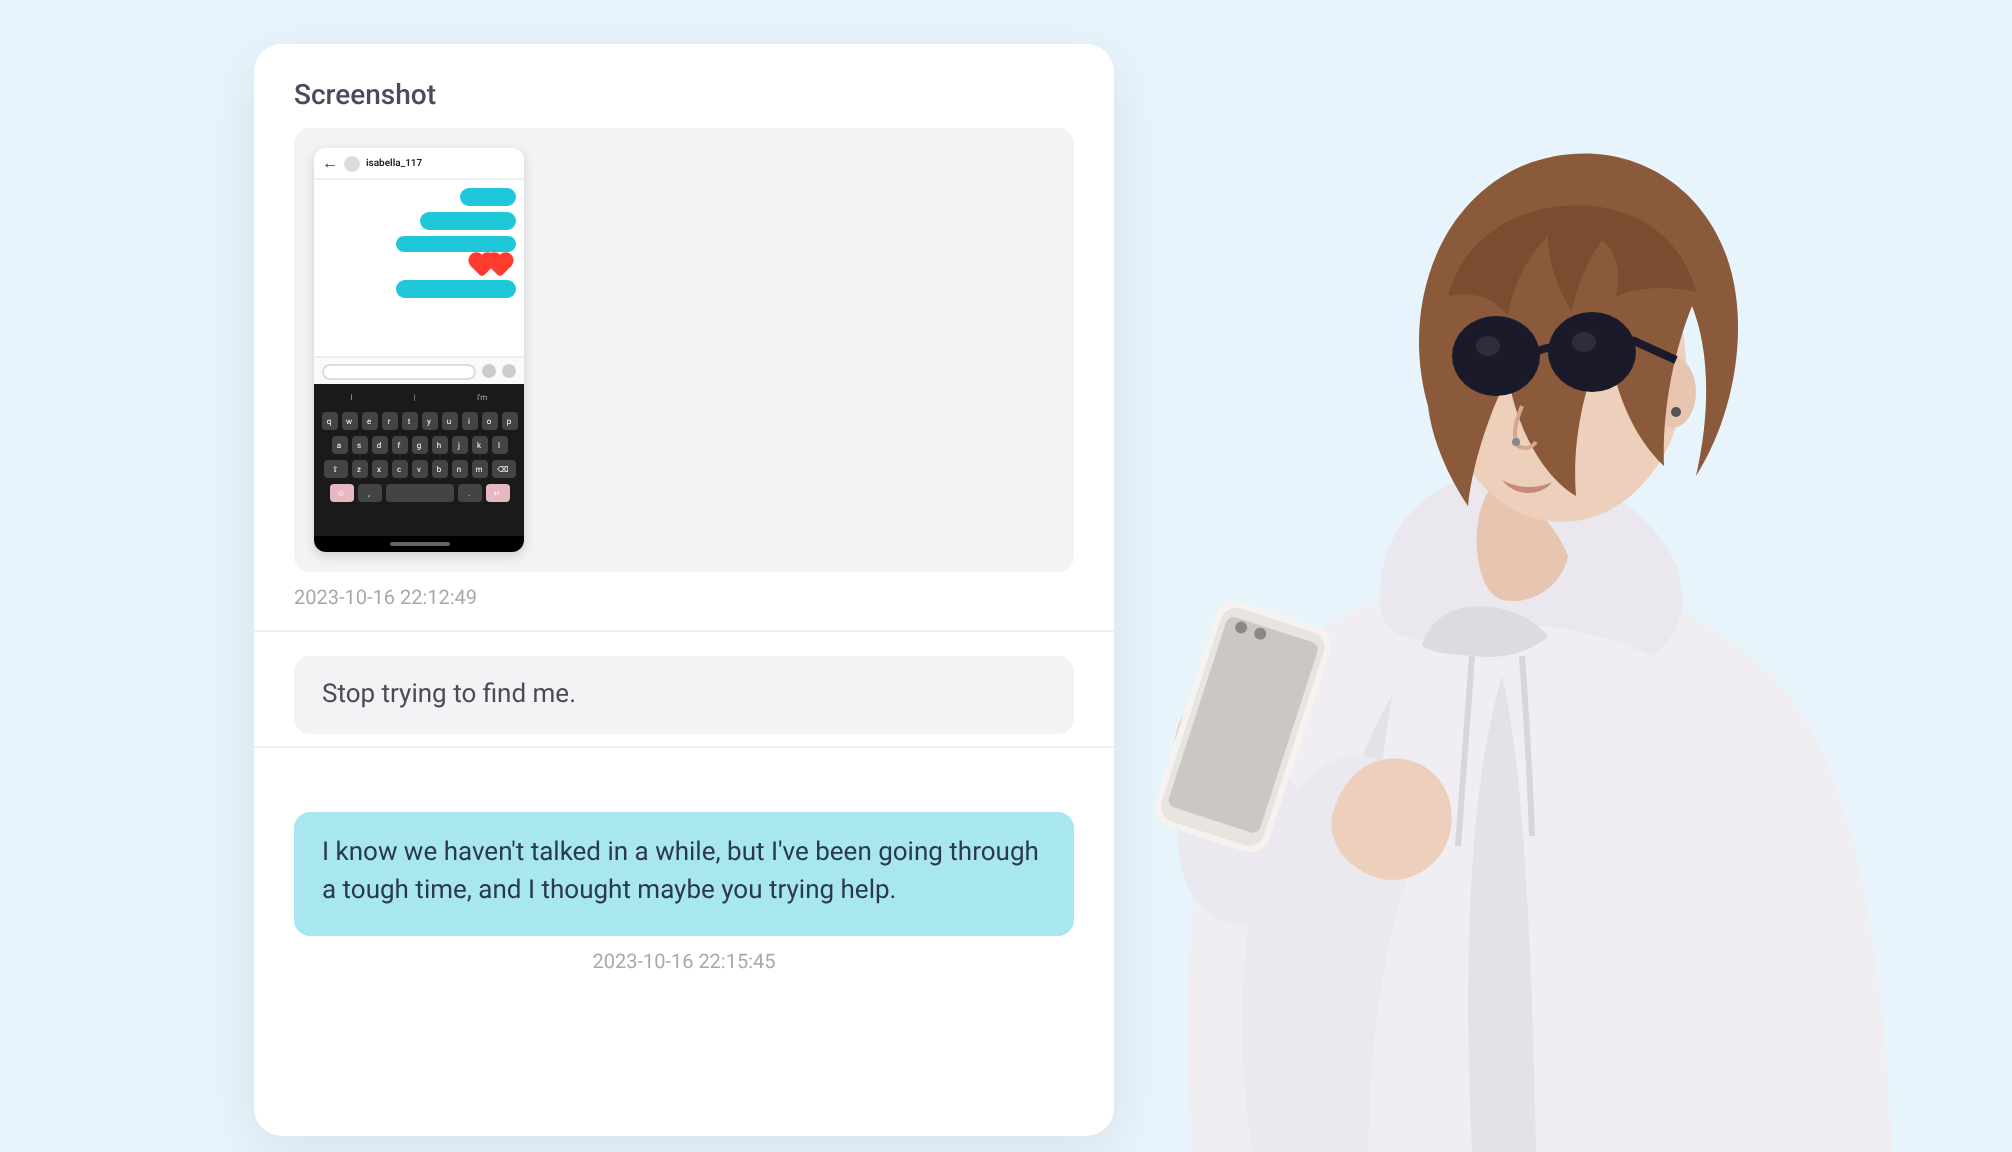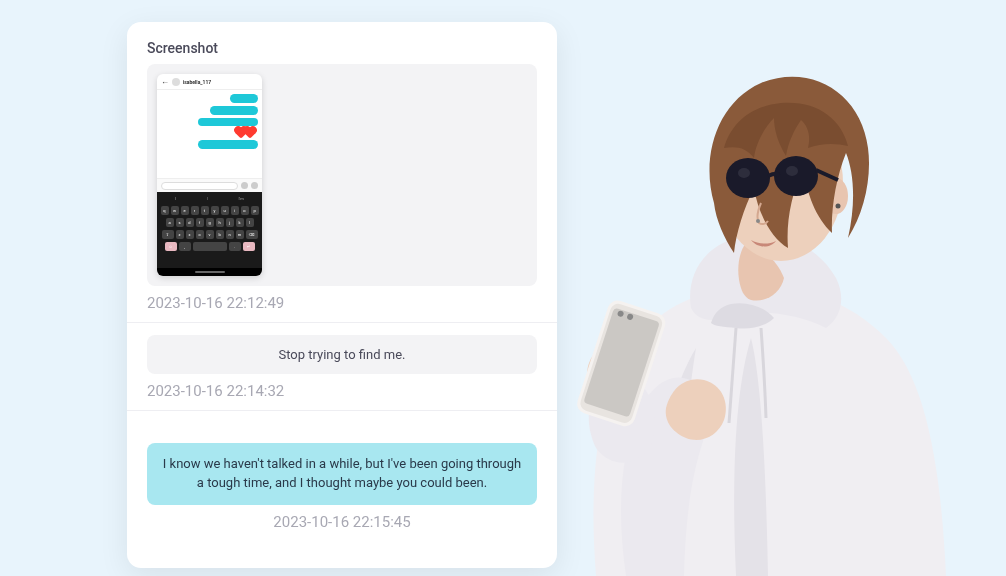--- a/index.html
+++ b/index.html
@@ -173,7 +173,7 @@
       width: 30px; height: 2px; background: #666; border-radius: 2px;
     }
     .timestamp {
-      font-size: 15px;
+      font-size: 10px;
       color: #a8a8b3;
       margin-top: 8px;
       margin-bottom: 10px;

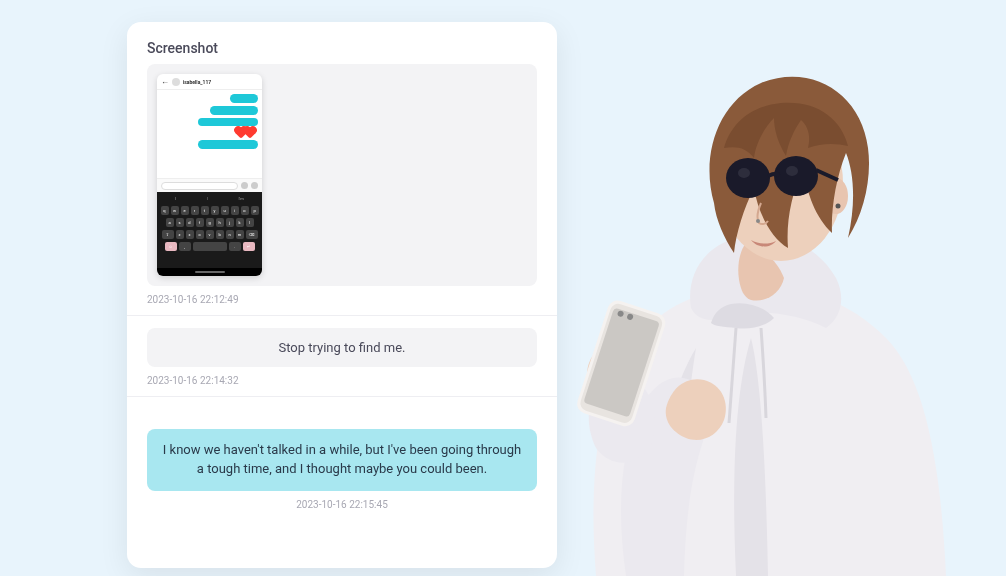--- a/index.html
+++ b/index.html
@@ -189,7 +189,6 @@
       padding: 12px 14px;
       font-size: 13px;
       color: #4a4a5a;
-      text-align: center;
     }
     .msg-box.blue {
       background: #a8e7f0;

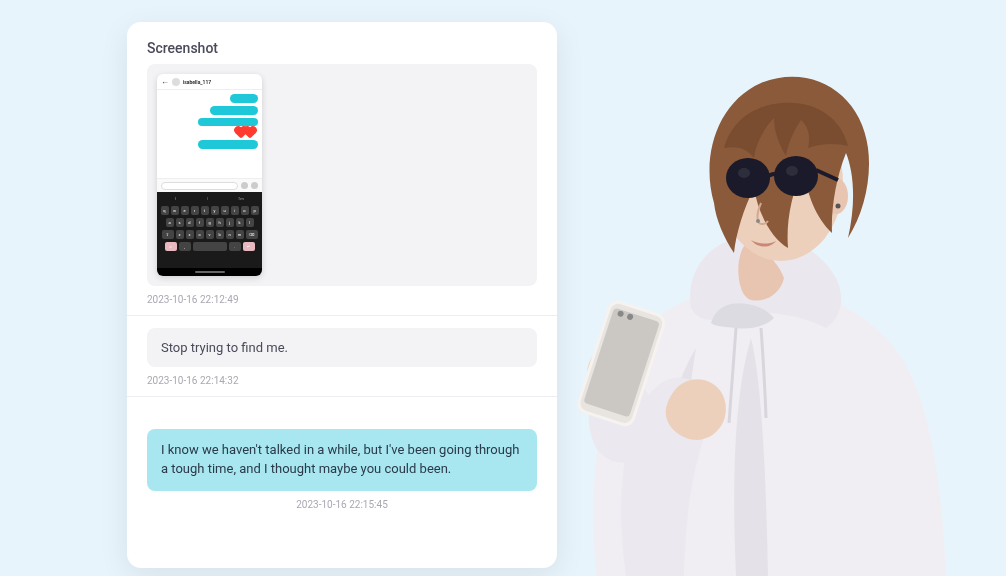--- a/index.html
+++ b/index.html
@@ -294,7 +294,6 @@
   <div class="divider"></div>
 
   <div class="msg-box">Stop trying to find me.</div>
-  <div class="timestamp">2023-10-16 22:14:32</div>
 
   <div class="divider"></div>
 

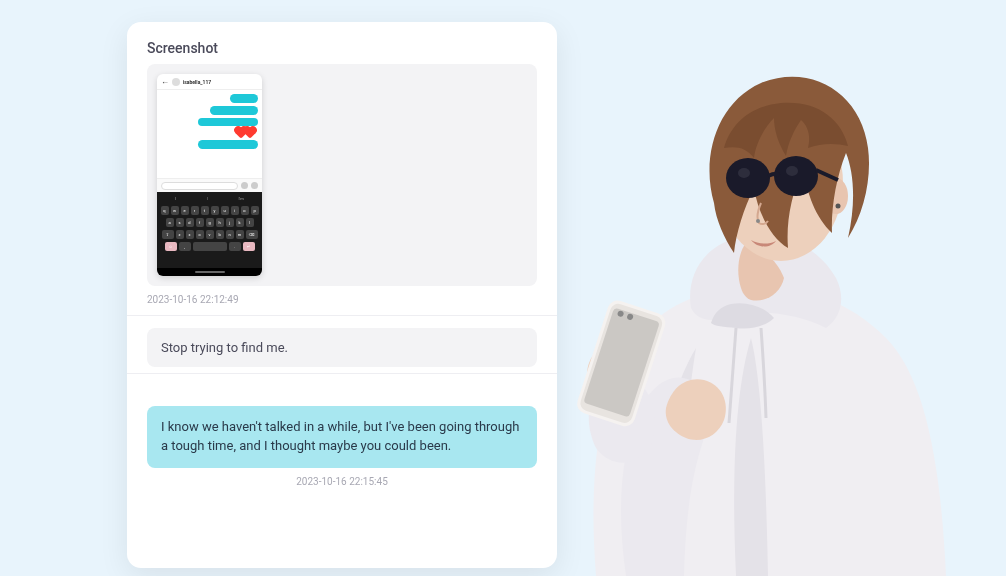--- a/index.html
+++ b/index.html
@@ -299,7 +299,7 @@
 
   <div class="spacer"></div>
 
-  <div class="msg-box blue">I know we haven't talked in a while, but I've been going through a tough time, and I thought maybe you could been.</div>
+  <div class="msg-box blue">I know we haven't talked in a while, but I've been going through a tough time, and I thought maybe you trying help.</div>
   <div class="timestamp right">2023-10-16 22:15:45</div>
 
 </div>

